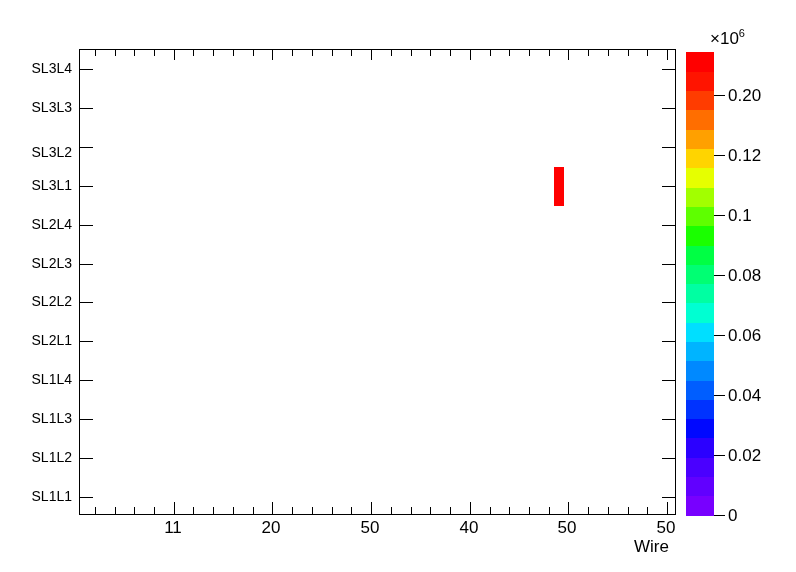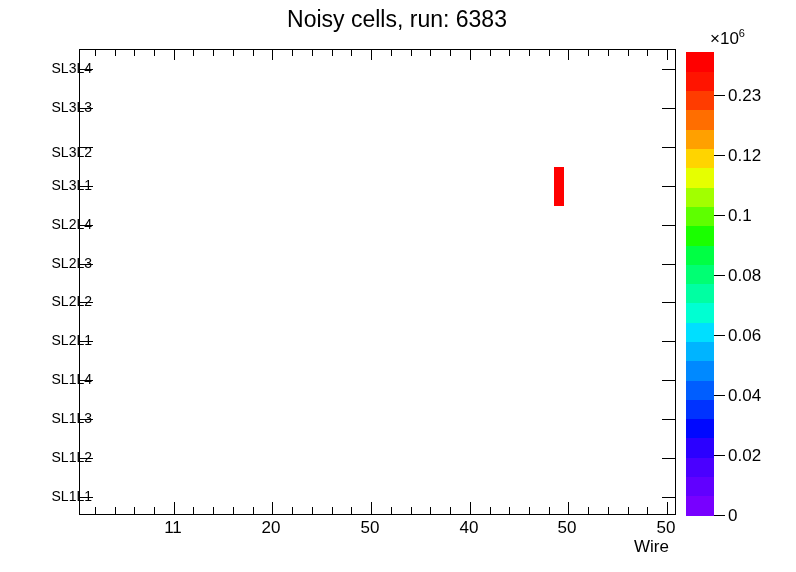--- a/index.html
+++ b/index.html
@@ -153,7 +153,6 @@
 
 <div id="canvas">
 
-  <div id="plot-title">Noisy cells, run: 6383</div>
 
   <div id="frame">
     <div id="cells-layer">

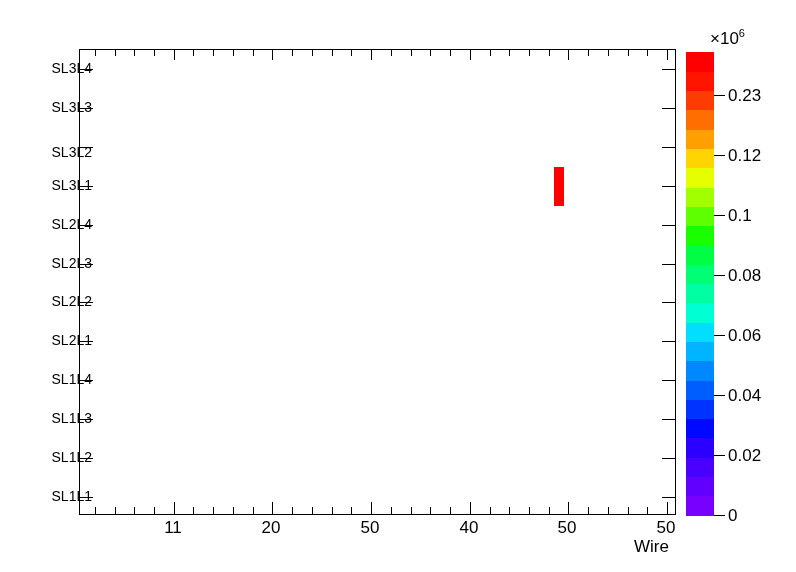--- a/index.html
+++ b/index.html
@@ -62,7 +62,7 @@
   
   .ylabel {
     position: absolute;
-    right: 704px;           
+    right: 724px;           
     text-align: right;
     font-size: 14px;
     line-height: 14px;

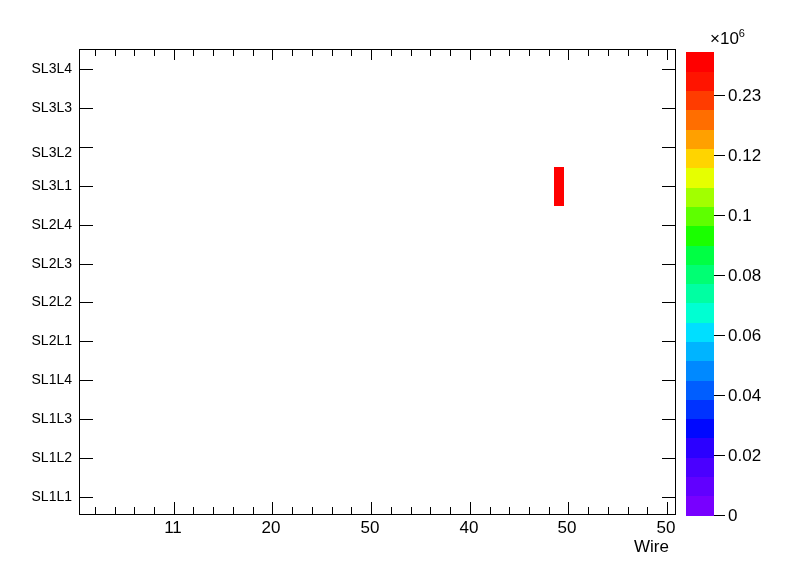--- a/index.html
+++ b/index.html
@@ -315,7 +315,7 @@
       <div class="ztick" style="top: 103px;"></div>
       <div class="zlabel" style="top: 103px;">0.12</div>
       <div class="ztick" style="top: 43px;"></div>
-      <div class="zlabel" style="top: 43px;">0.23</div>
+      <div class="zlabel" style="top: 43px;">0.20</div>
     </div>
   <div id="z-exponent"><span>×10</span><sup>6</sup></div>
 

